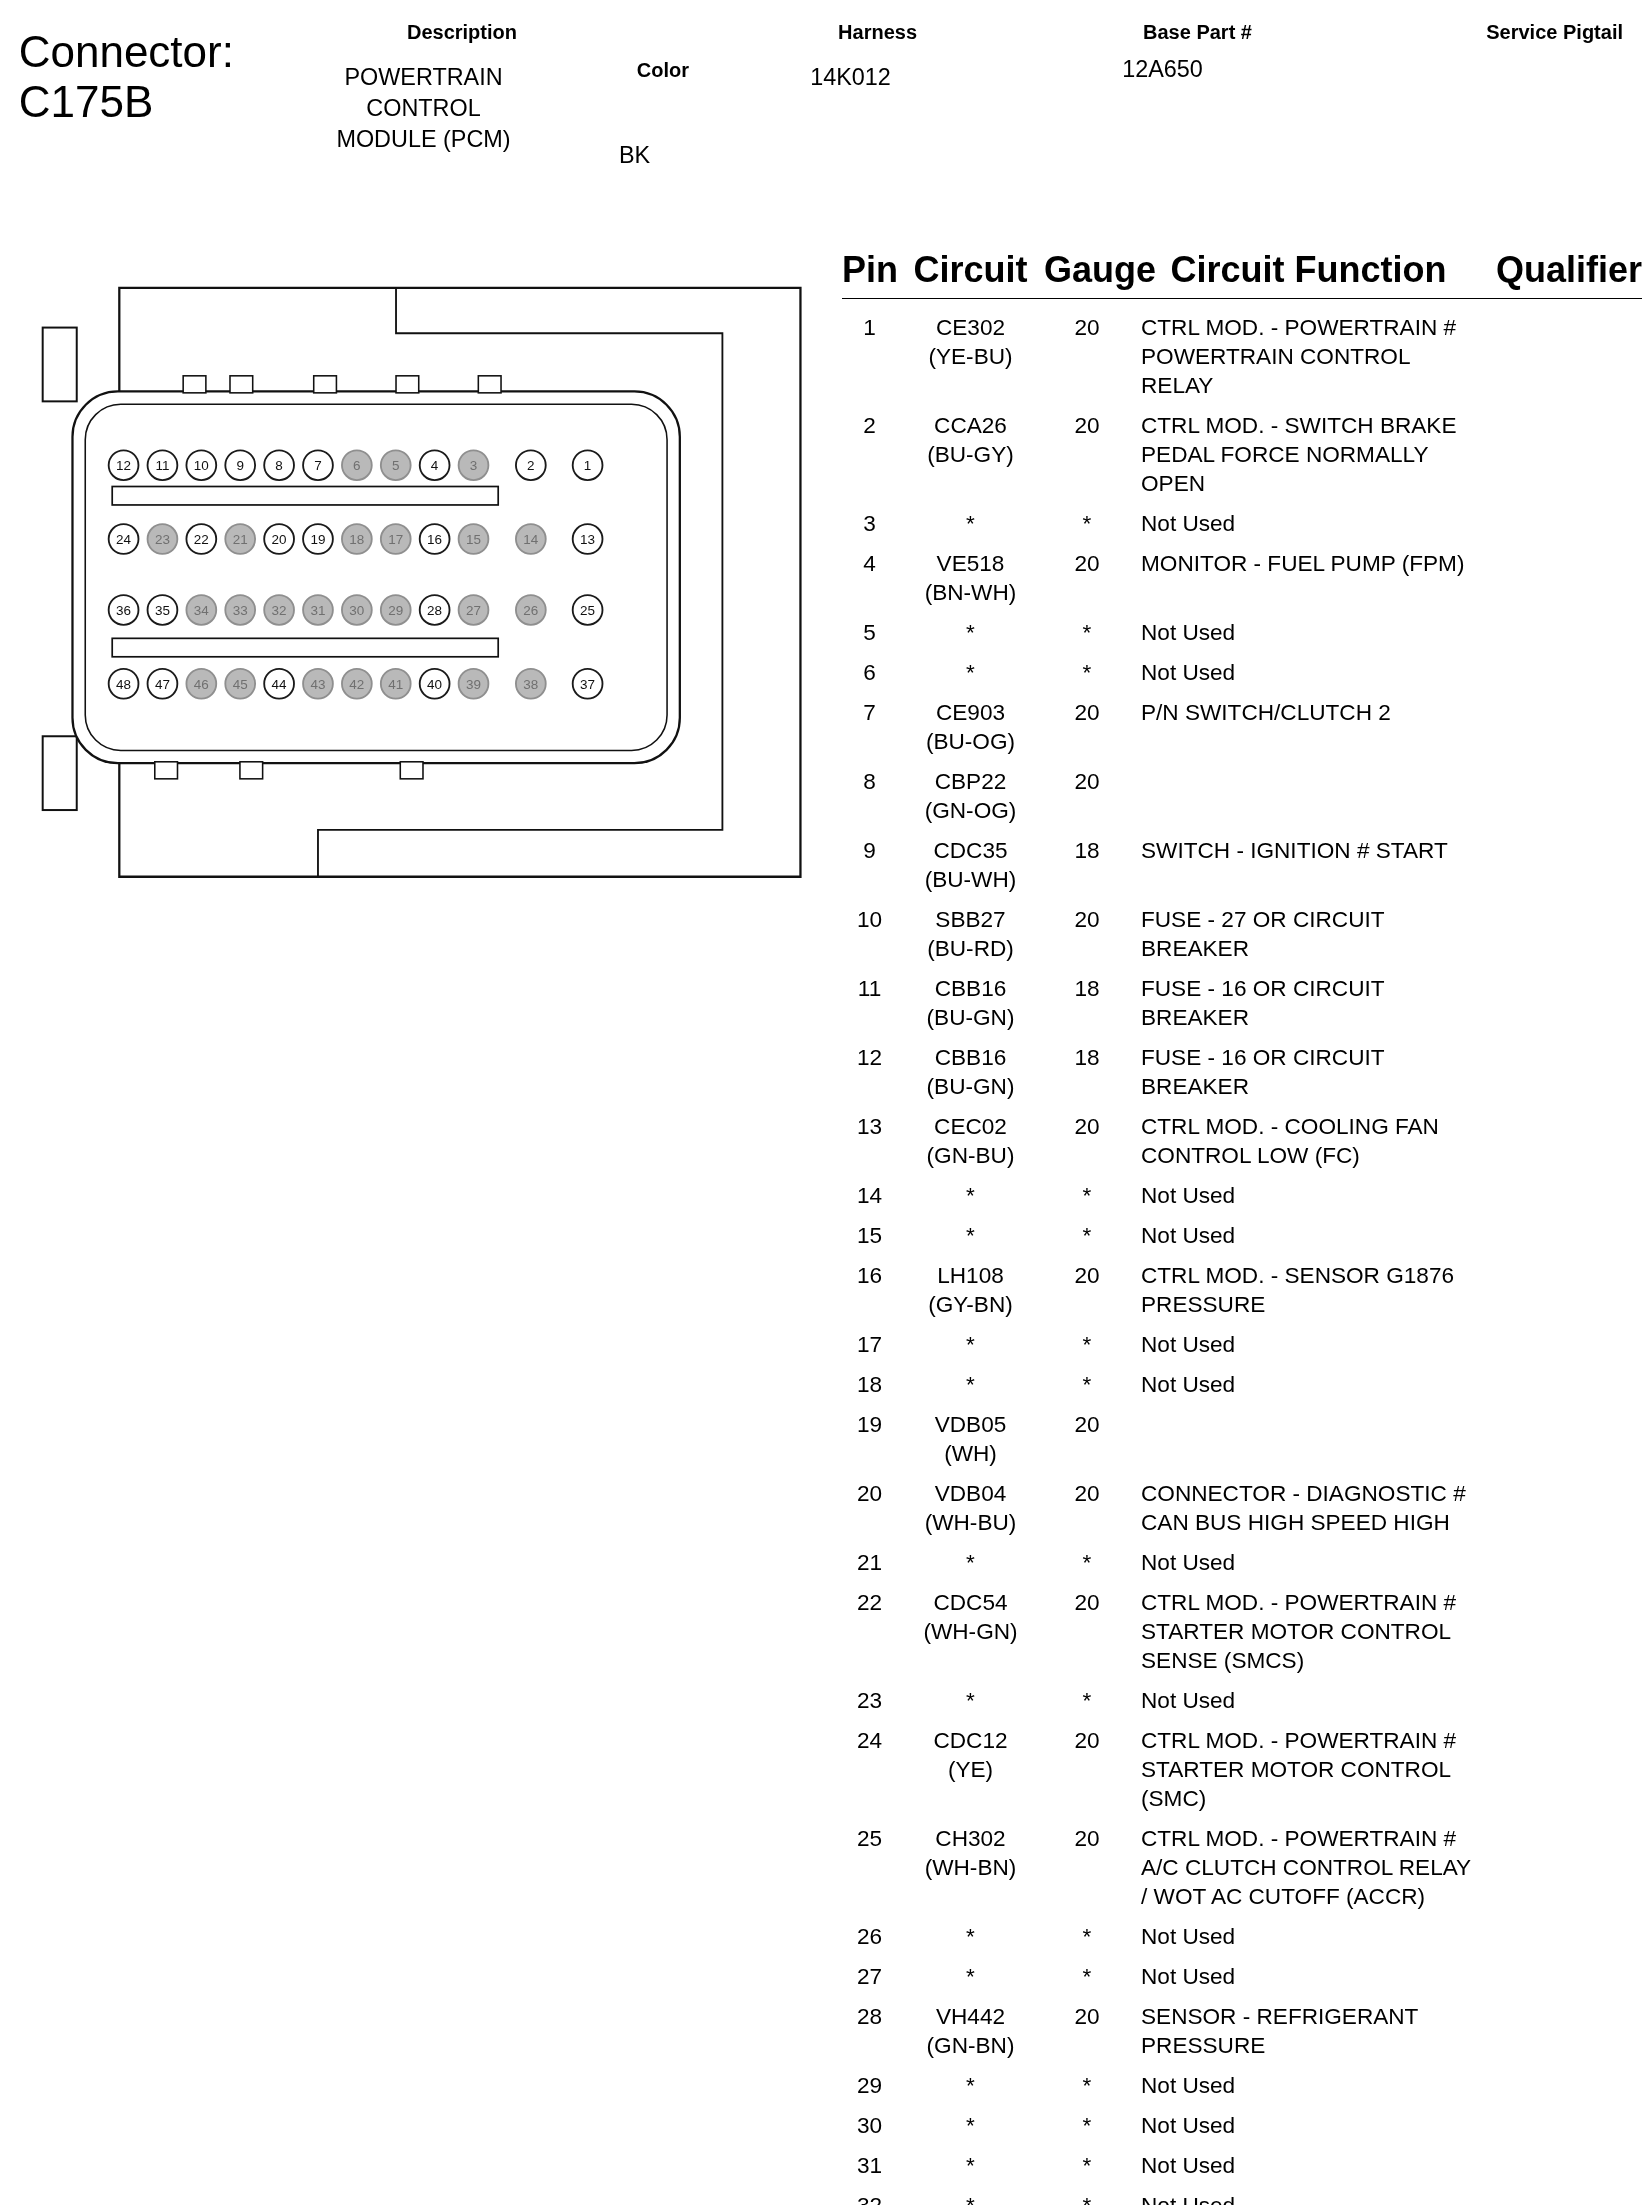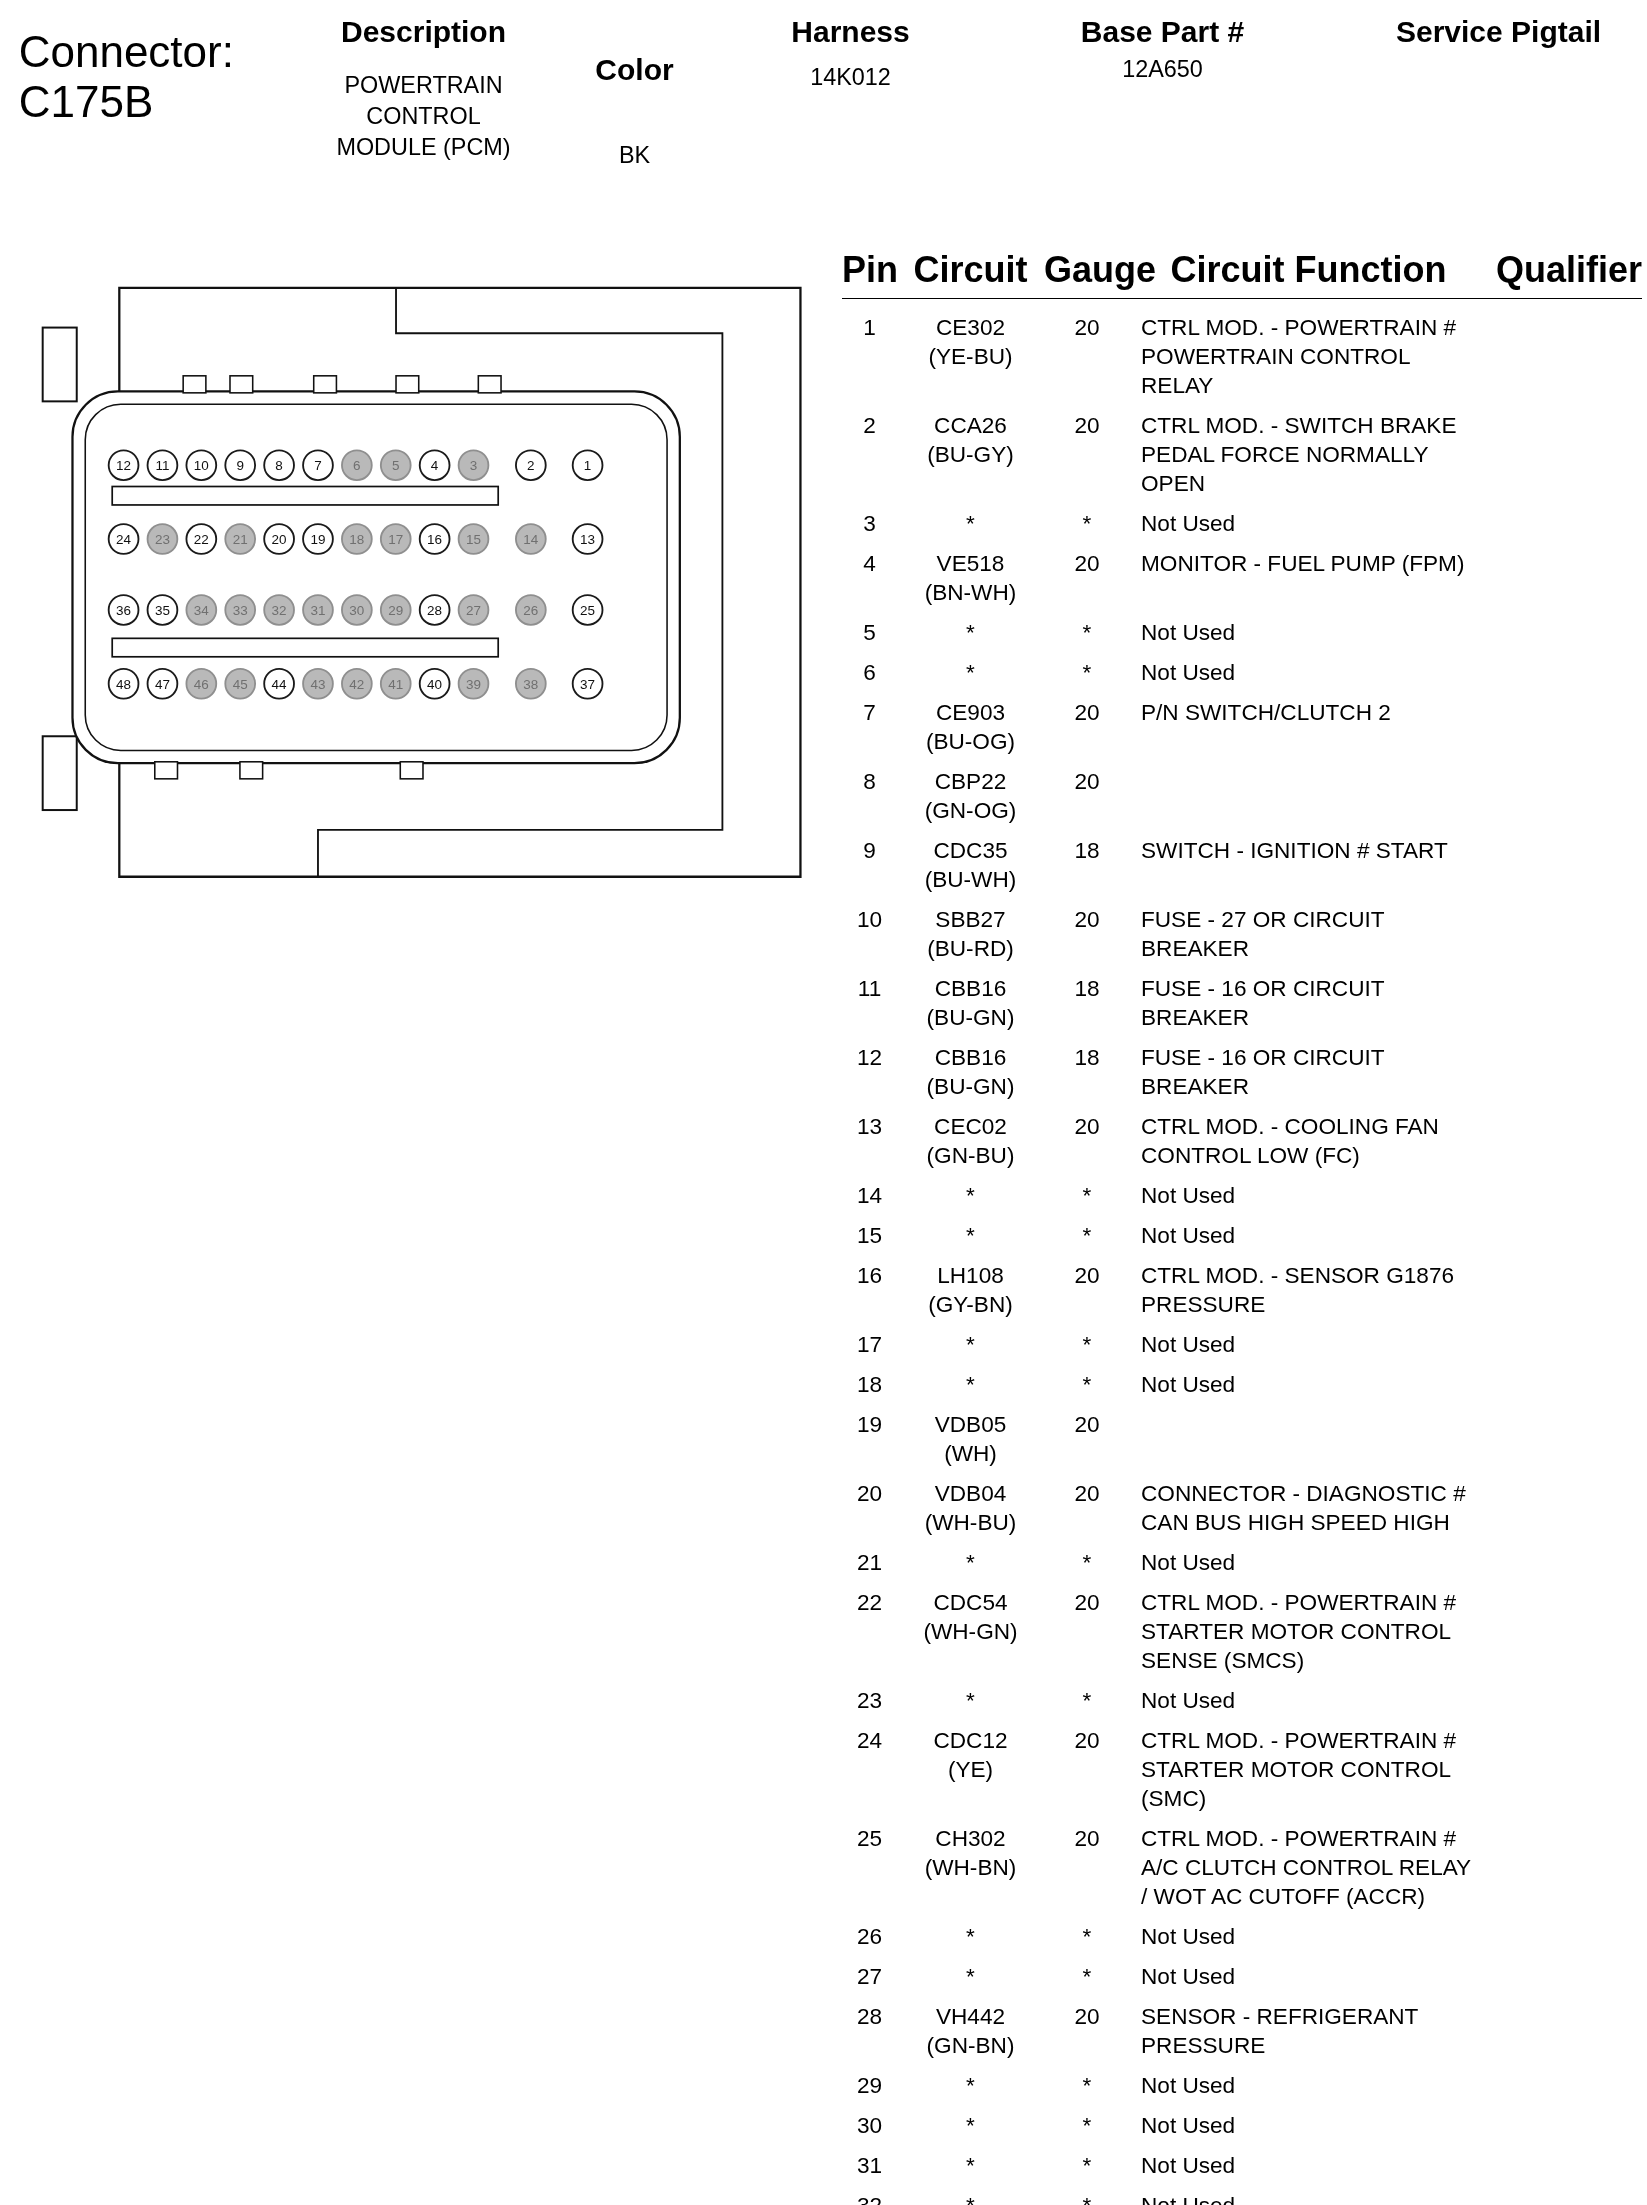--- a/index.html
+++ b/index.html
@@ -21,8 +21,8 @@
   }
   .h-label {
     position: absolute;
-    font-size: 30px; font-weight: 700;
-    text-align: center; line-height: 30px;
+    font-size: 20px; font-weight: 700;
+    text-align: right; line-height: 30px;
   }
   .h-value {
     position: absolute;

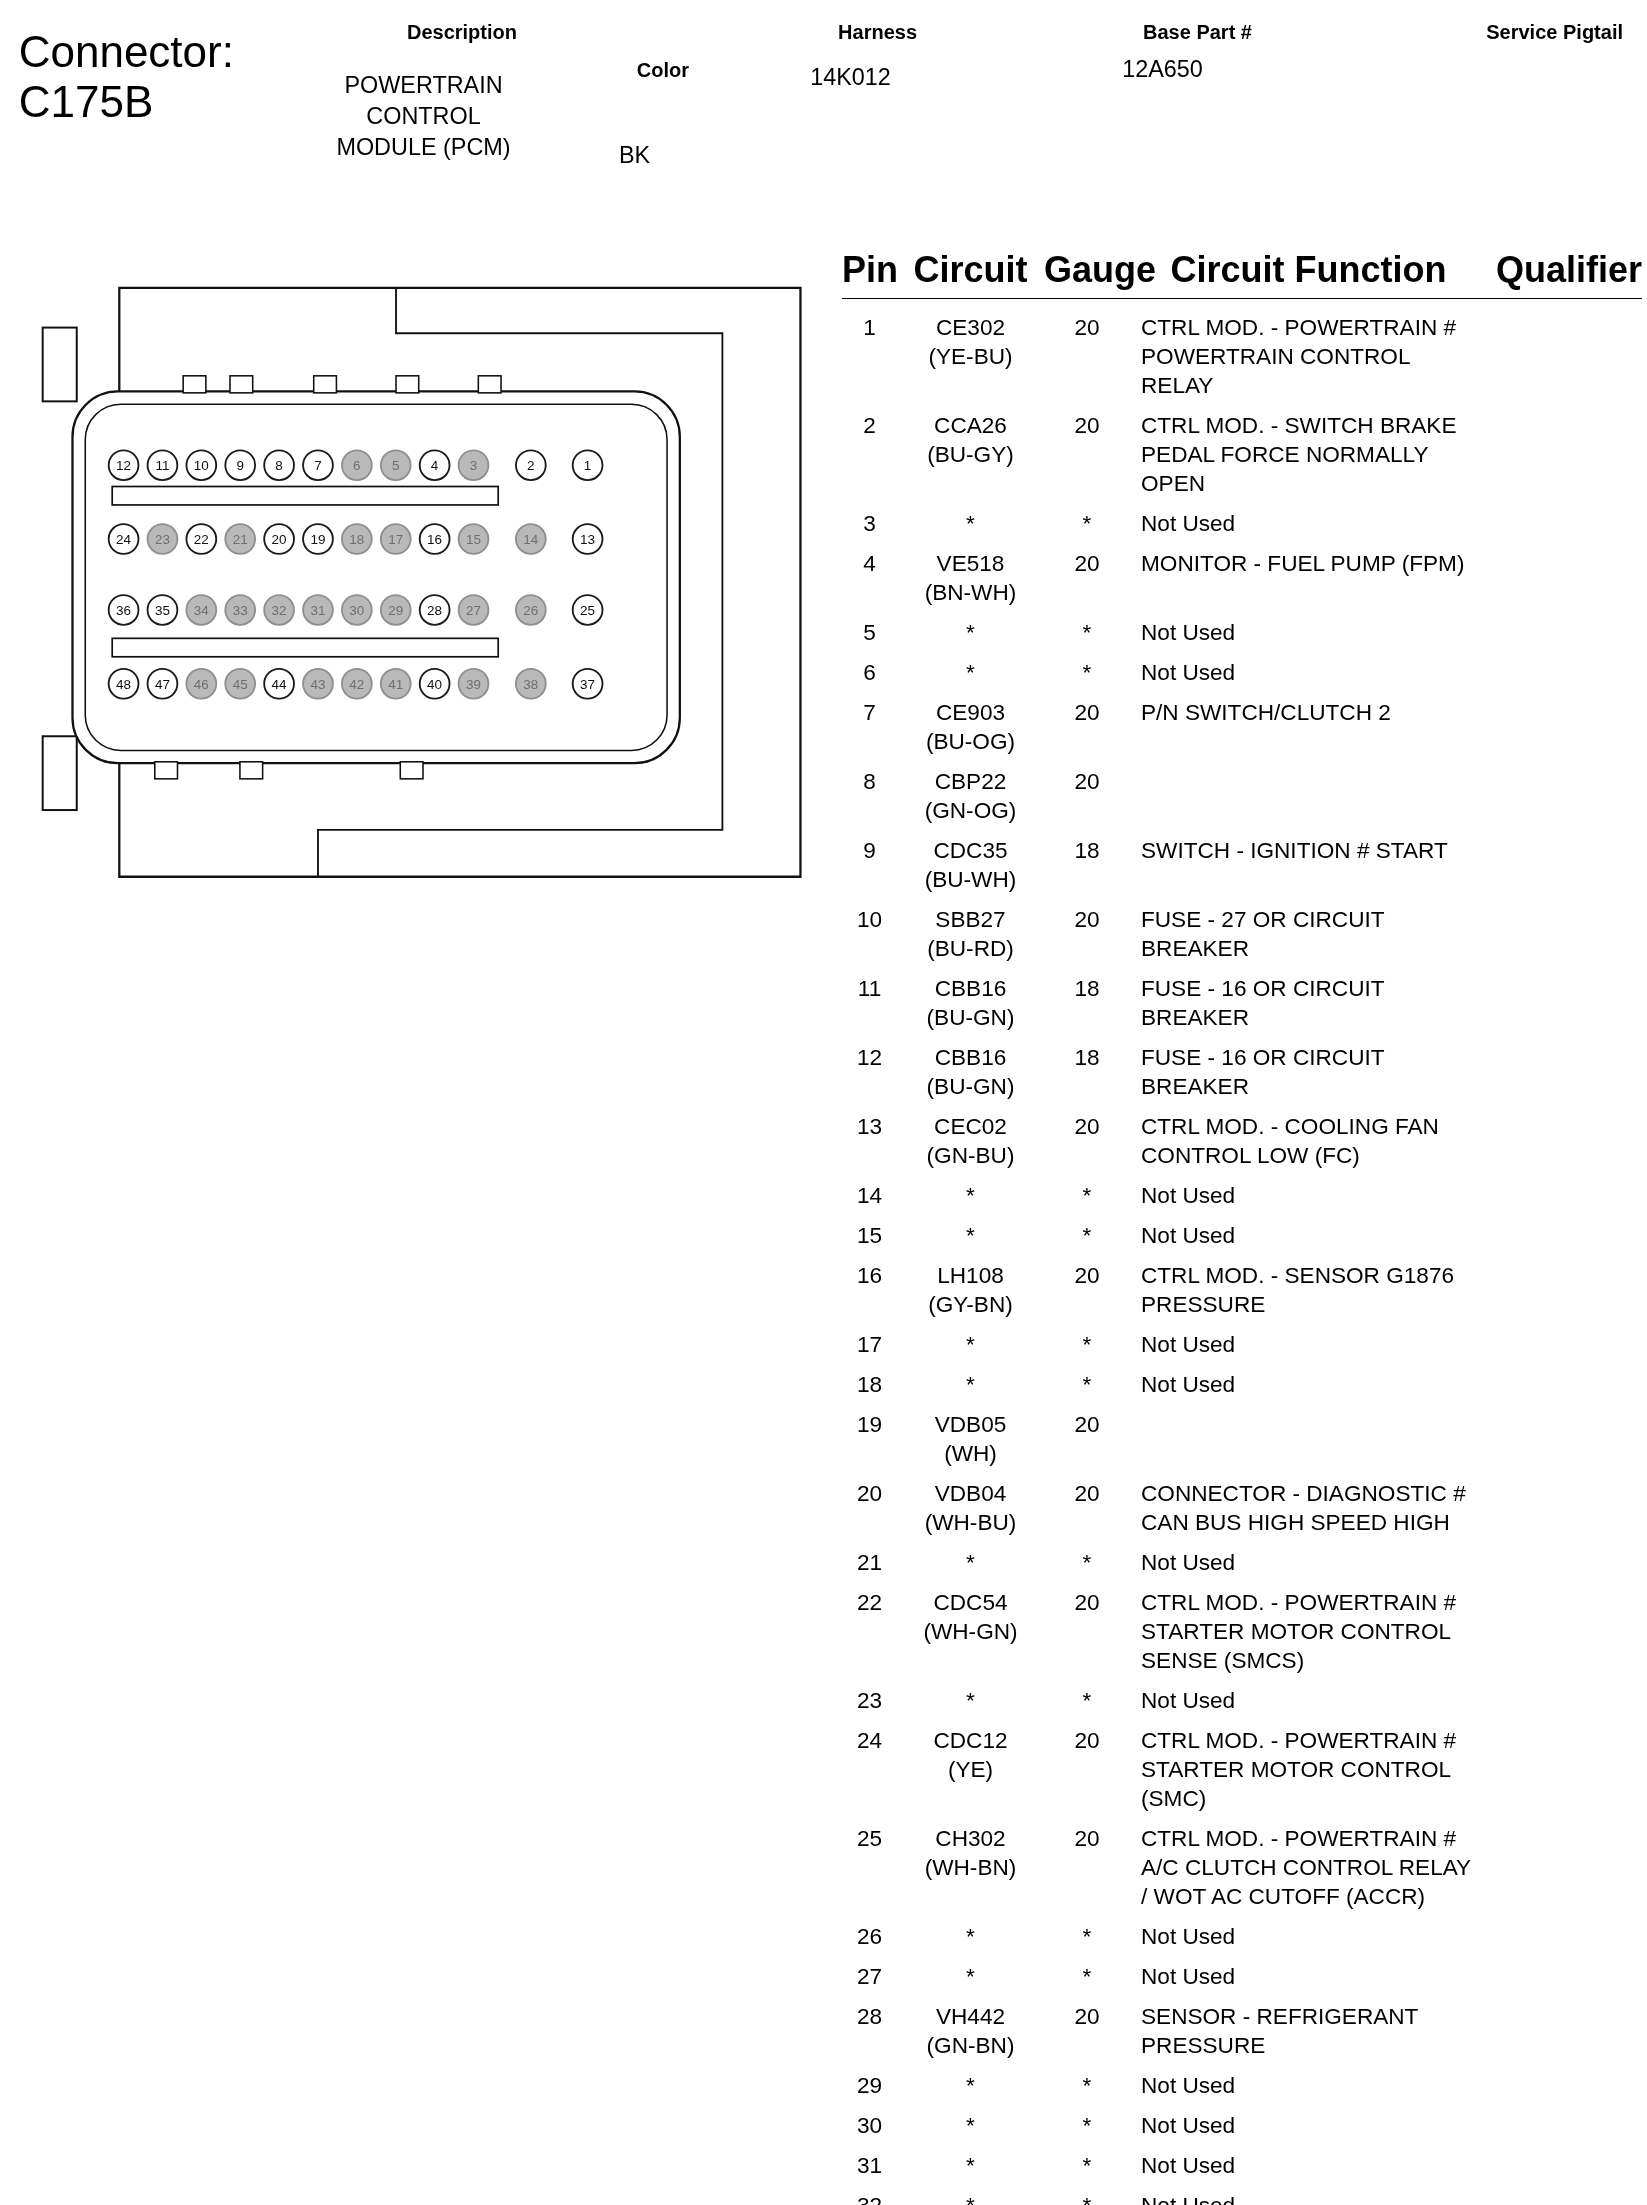--- a/index.html
+++ b/index.html
@@ -73,7 +73,7 @@
 </div>
 
 <div class="h-label" style="left:330px; top:17px; width:187px;">Description</div>
-<div class="h-value" style="left:330px; top:62px; width:187px;margin-top:8px;">POWERTRAIN CONTROL MODULE (PCM)</div>
+<div class="h-value" style="left:330px; top:62px; width:187px;">POWERTRAIN CONTROL MODULE (PCM)</div>
 
 <div class="h-label" style="left:580px; top:55px; width:109px;">Color</div>
 <div class="h-value" style="left:580px; top:104px; width:109px;margin-top:36px;">BK</div>

